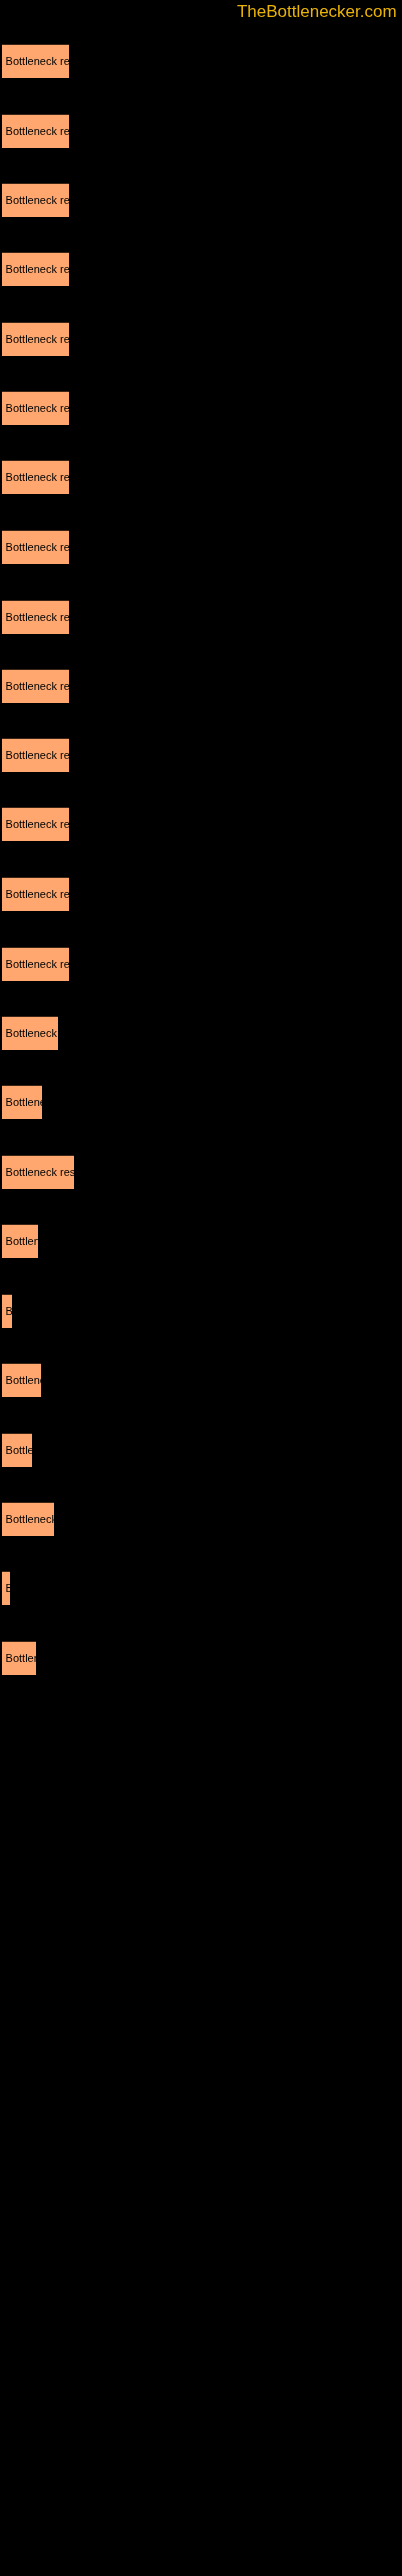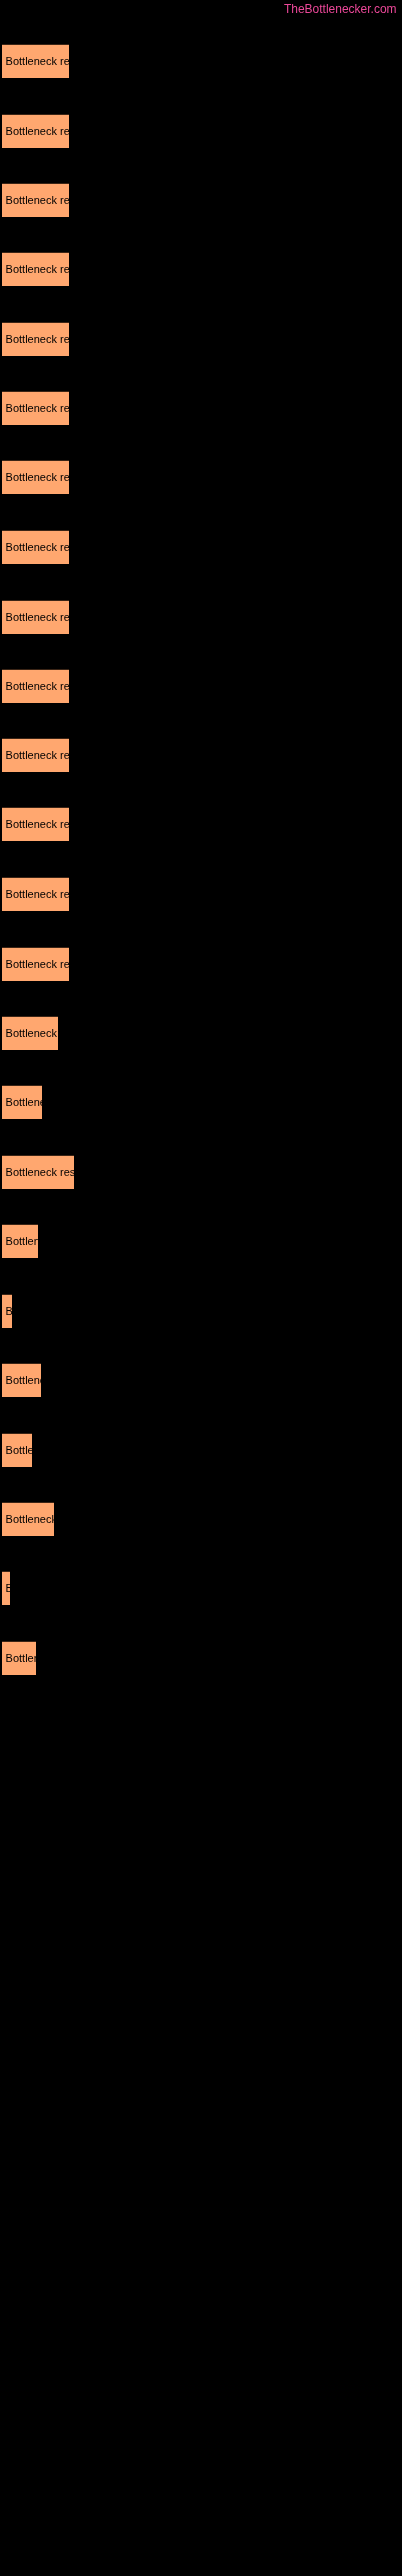--- a/index.html
+++ b/index.html
@@ -21,8 +21,8 @@
     top: 1.6px;
     right: 6.4px;
     font-family: "Liberation Sans", sans-serif;
-    font-size: 12px;
-    color: #ec4899;
+    font-size: 17px;
+    color: #eab308;
     letter-spacing: 0px;
     white-space: nowrap;
     user-select: none;

